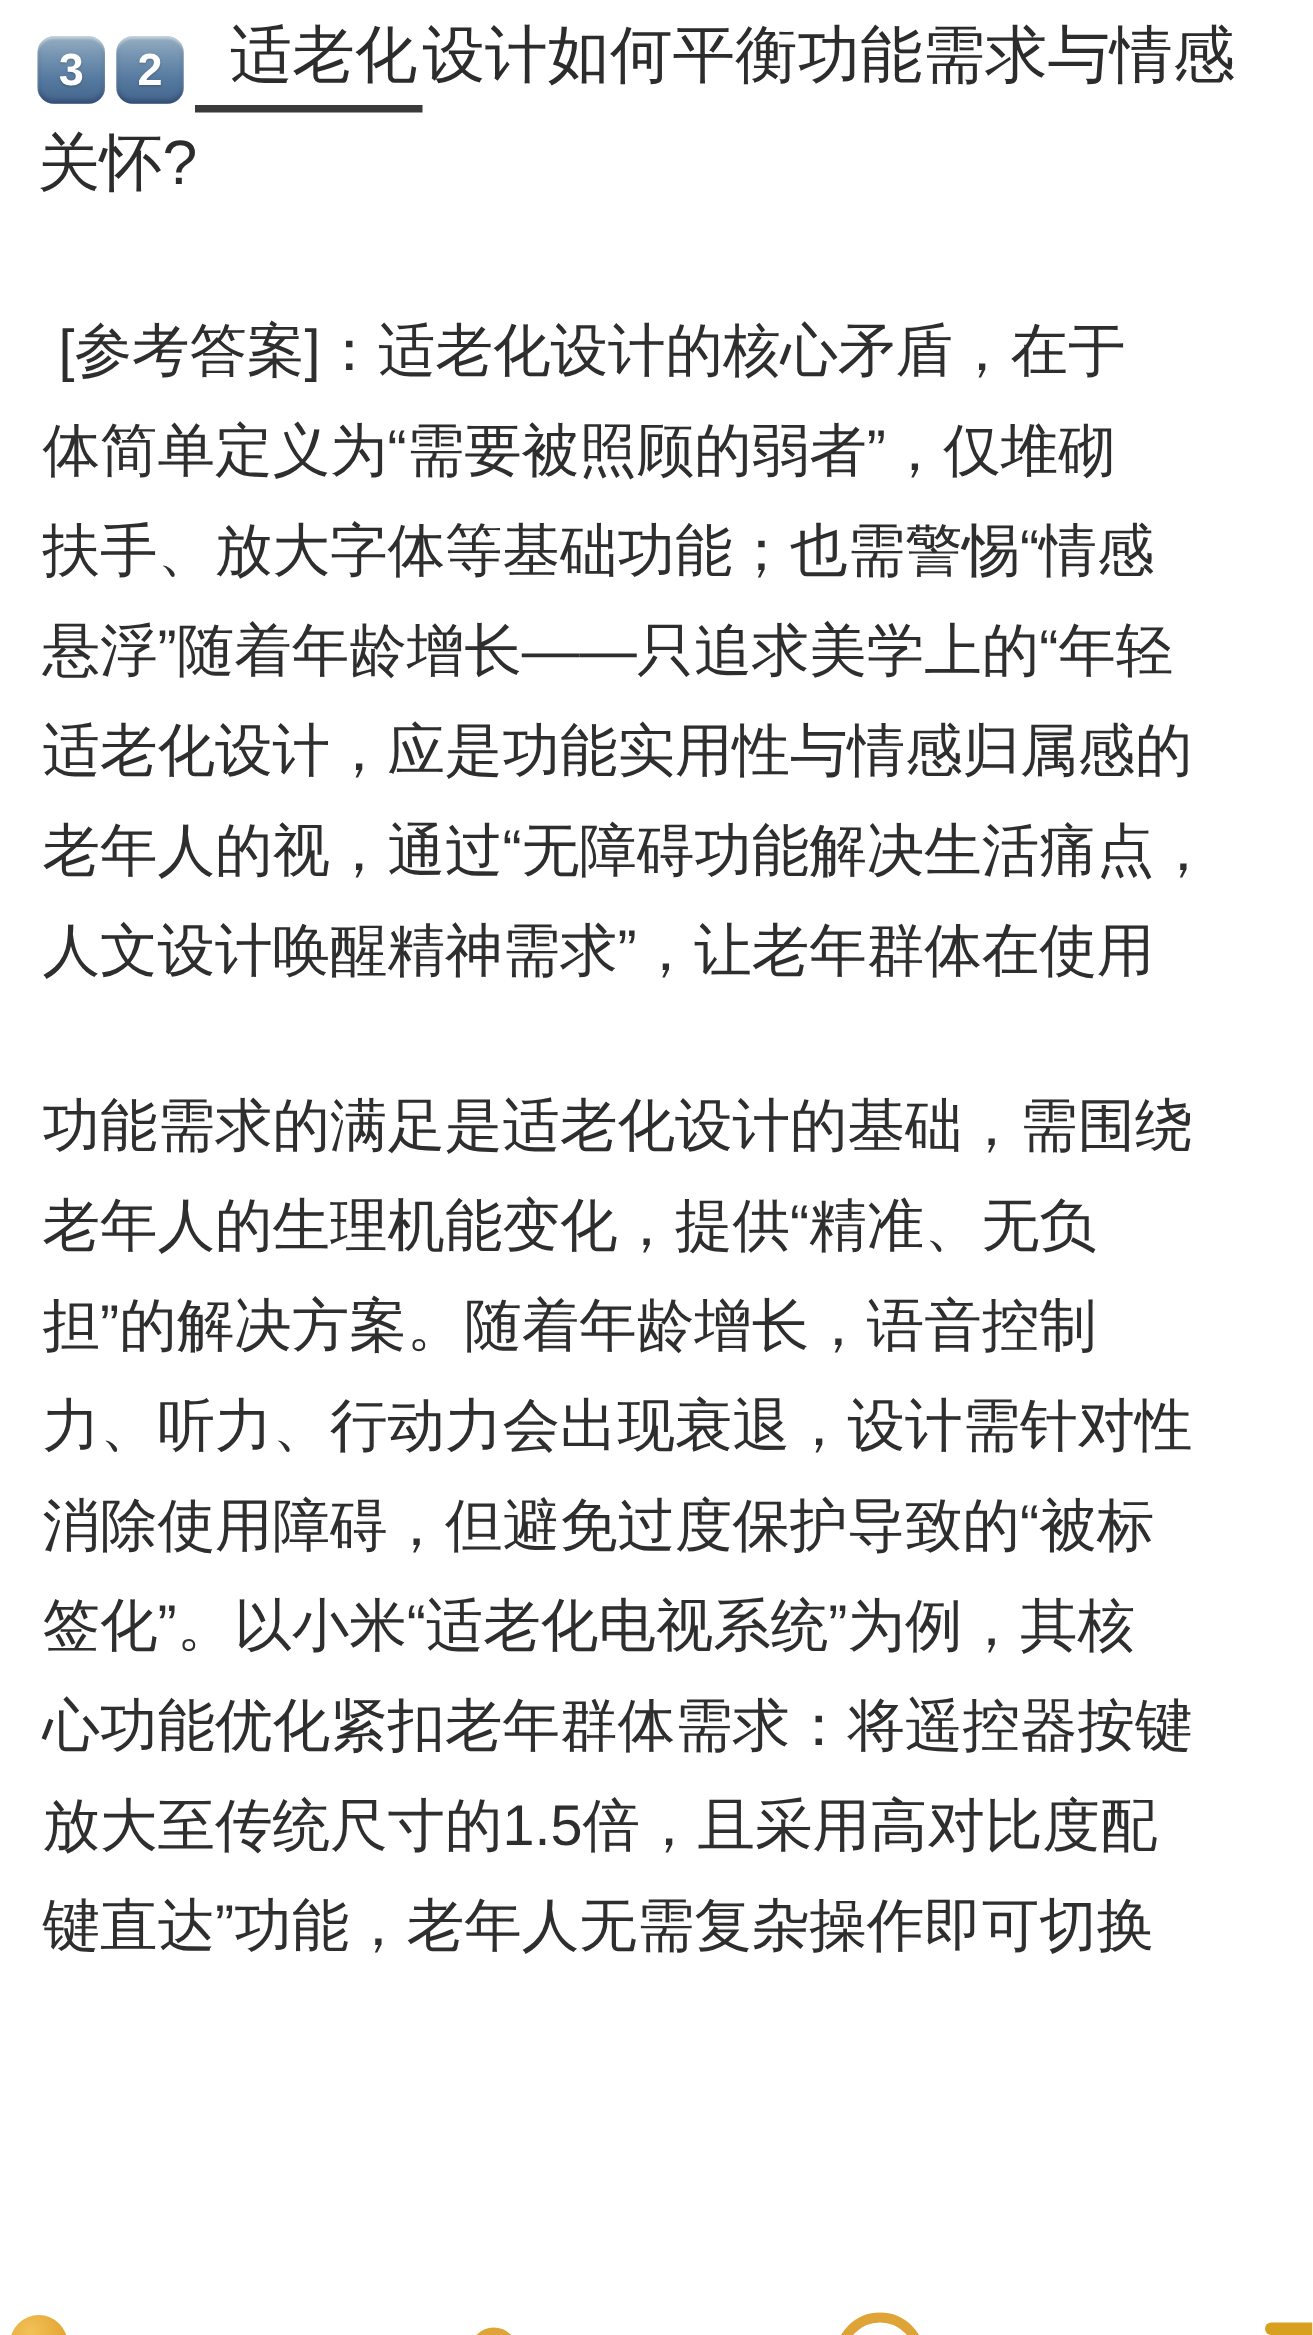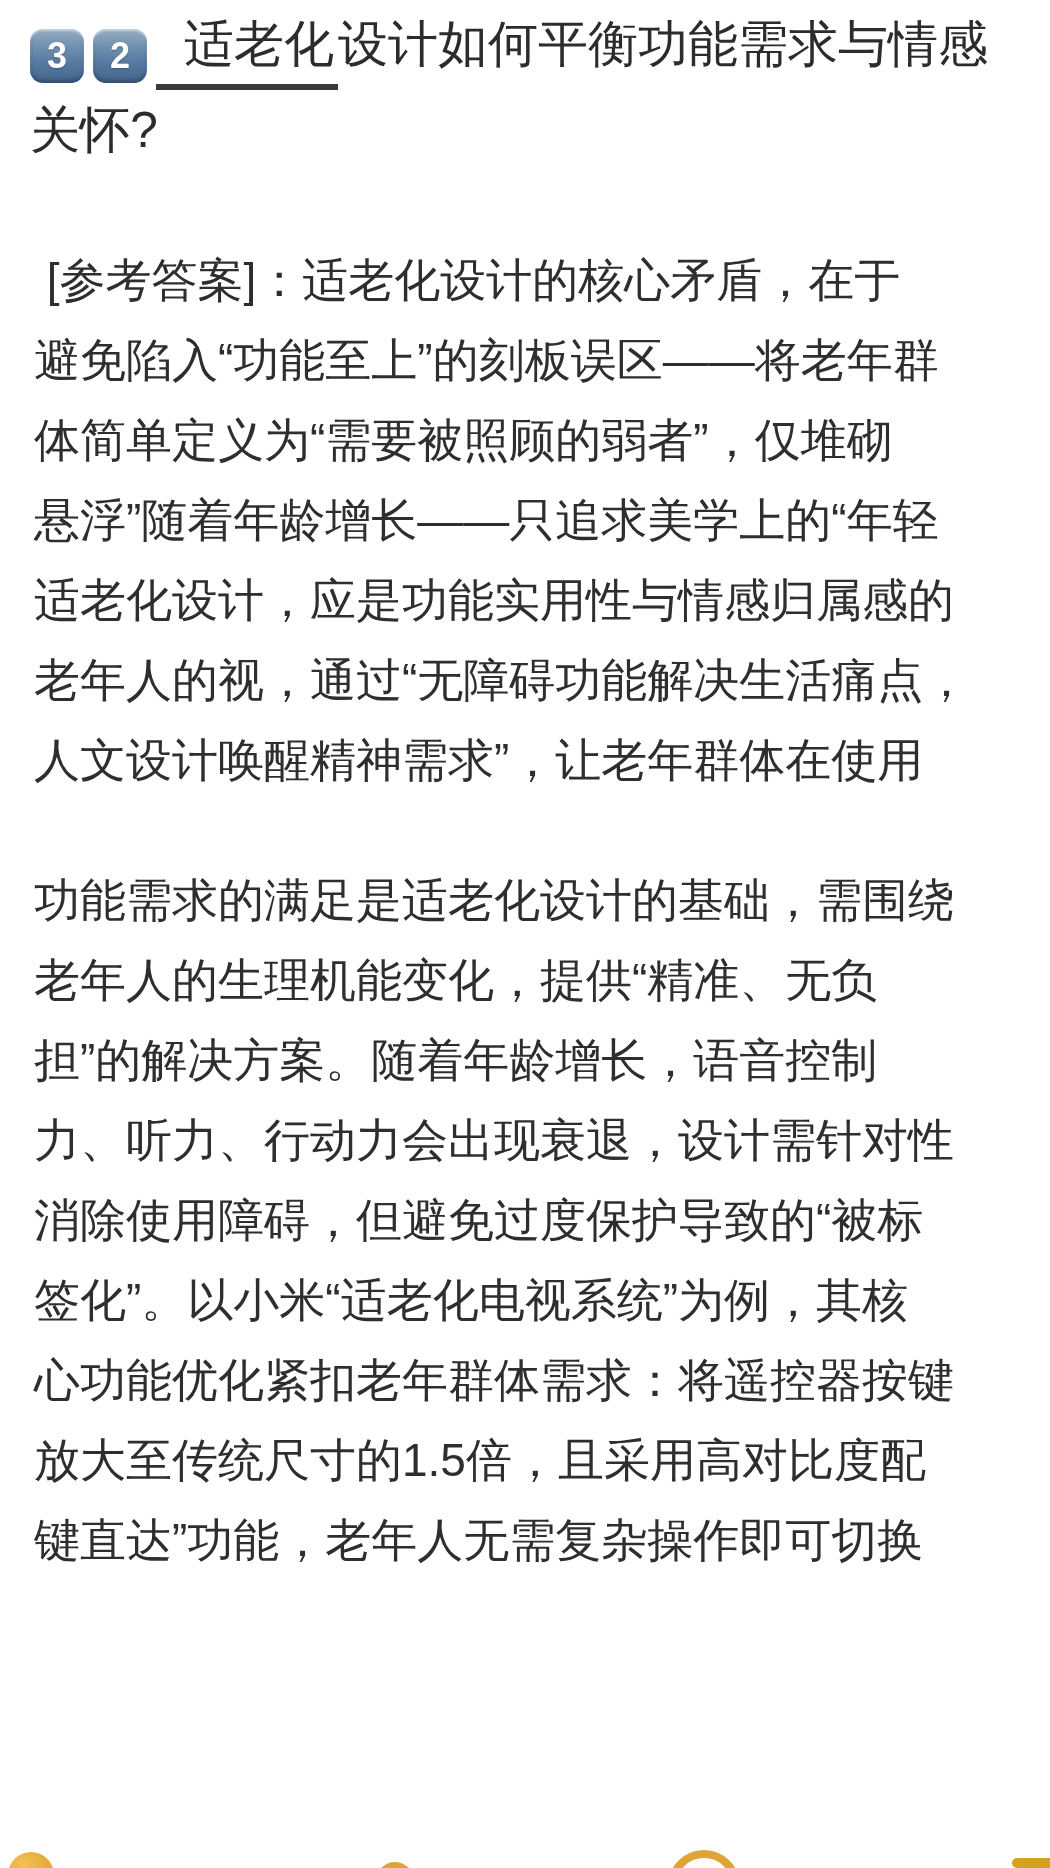--- a/index.html
+++ b/index.html
@@ -124,7 +124,6 @@
 
       <div class="para-line"> [参考答案]：适老化设计的核心矛盾，在于</div>
 
-      <div class="para-line">避免陷入“功能至上”的刻板误区——将老年群</div>
 
       <div class="para-line">体简单定义为“需要被照顾的弱者”，仅堆砌</div>
 

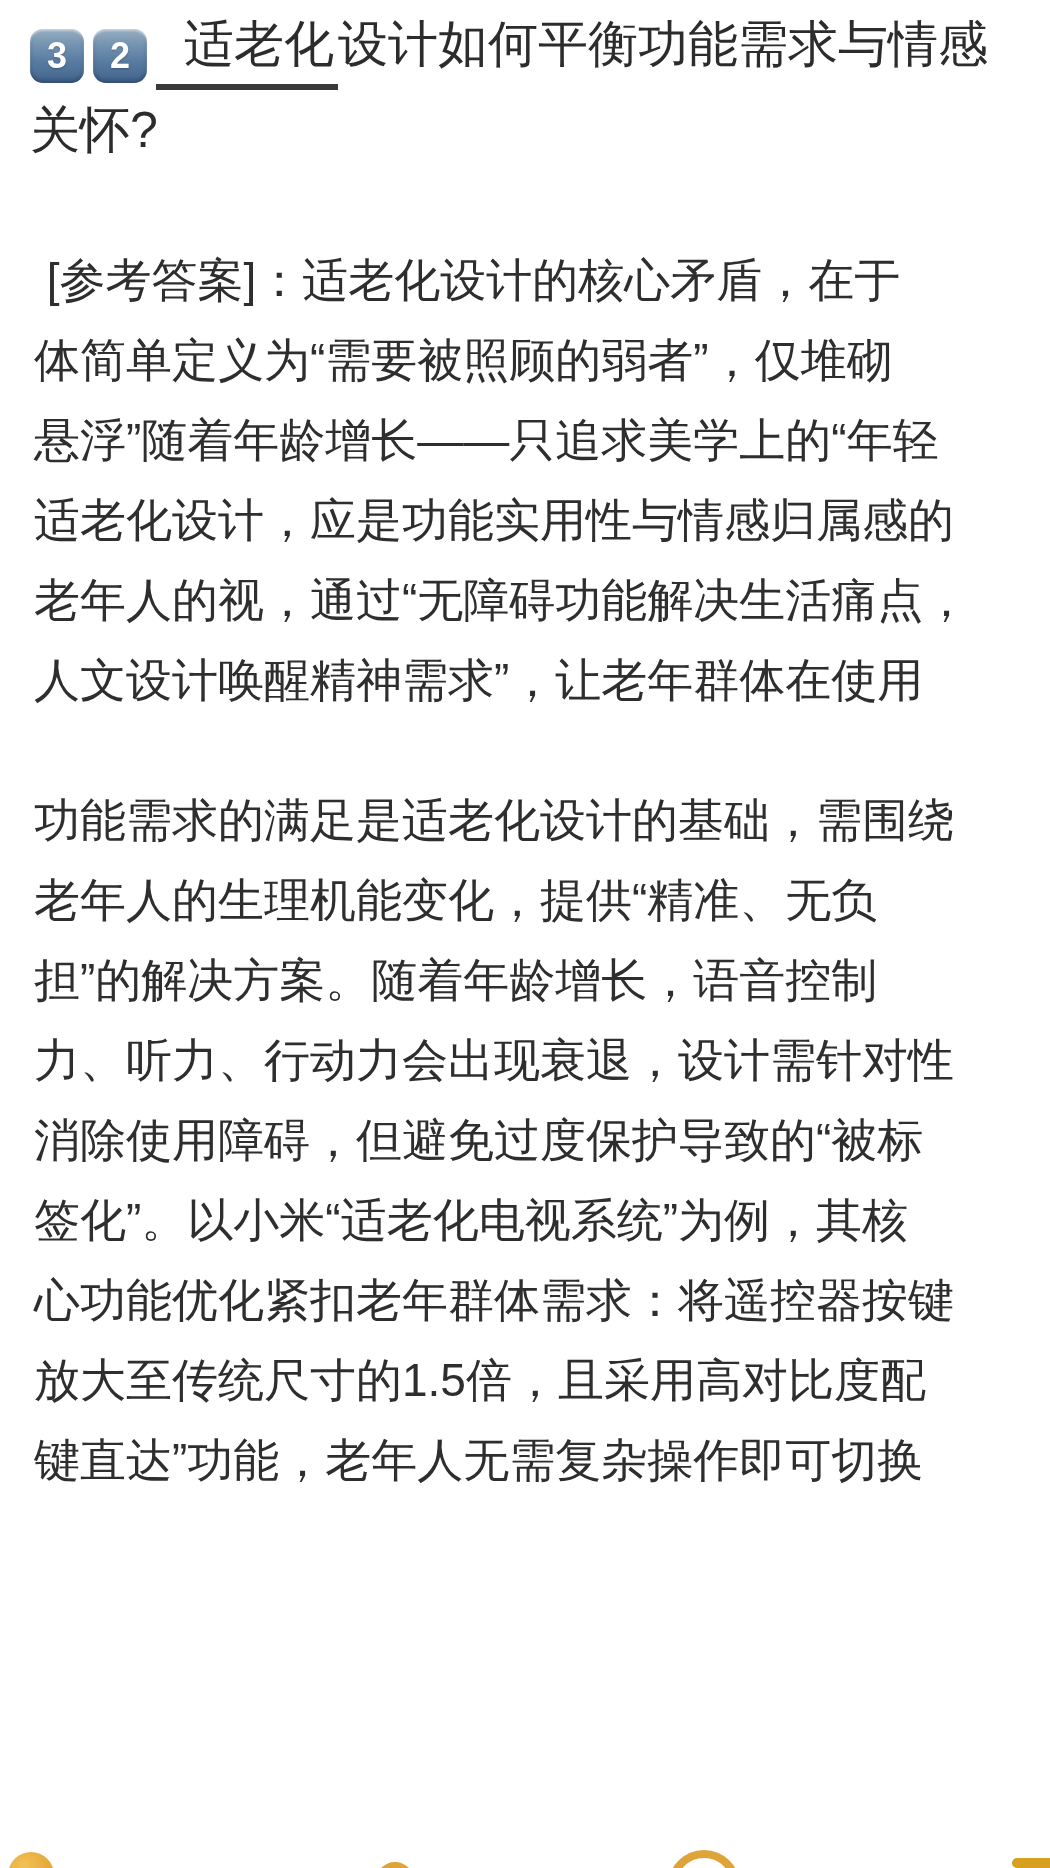--- a/index.html
+++ b/index.html
@@ -127,6 +127,7 @@
 
       <div class="para-line">体简单定义为“需要被照顾的弱者”，仅堆砌</div>
 
+      <div class="para-line">扶手、放大字体等基础功能；也需警惕“情感</div>
 
       <div class="para-line">悬浮”随着年龄增长——只追求美学上的“年轻</div>
 

